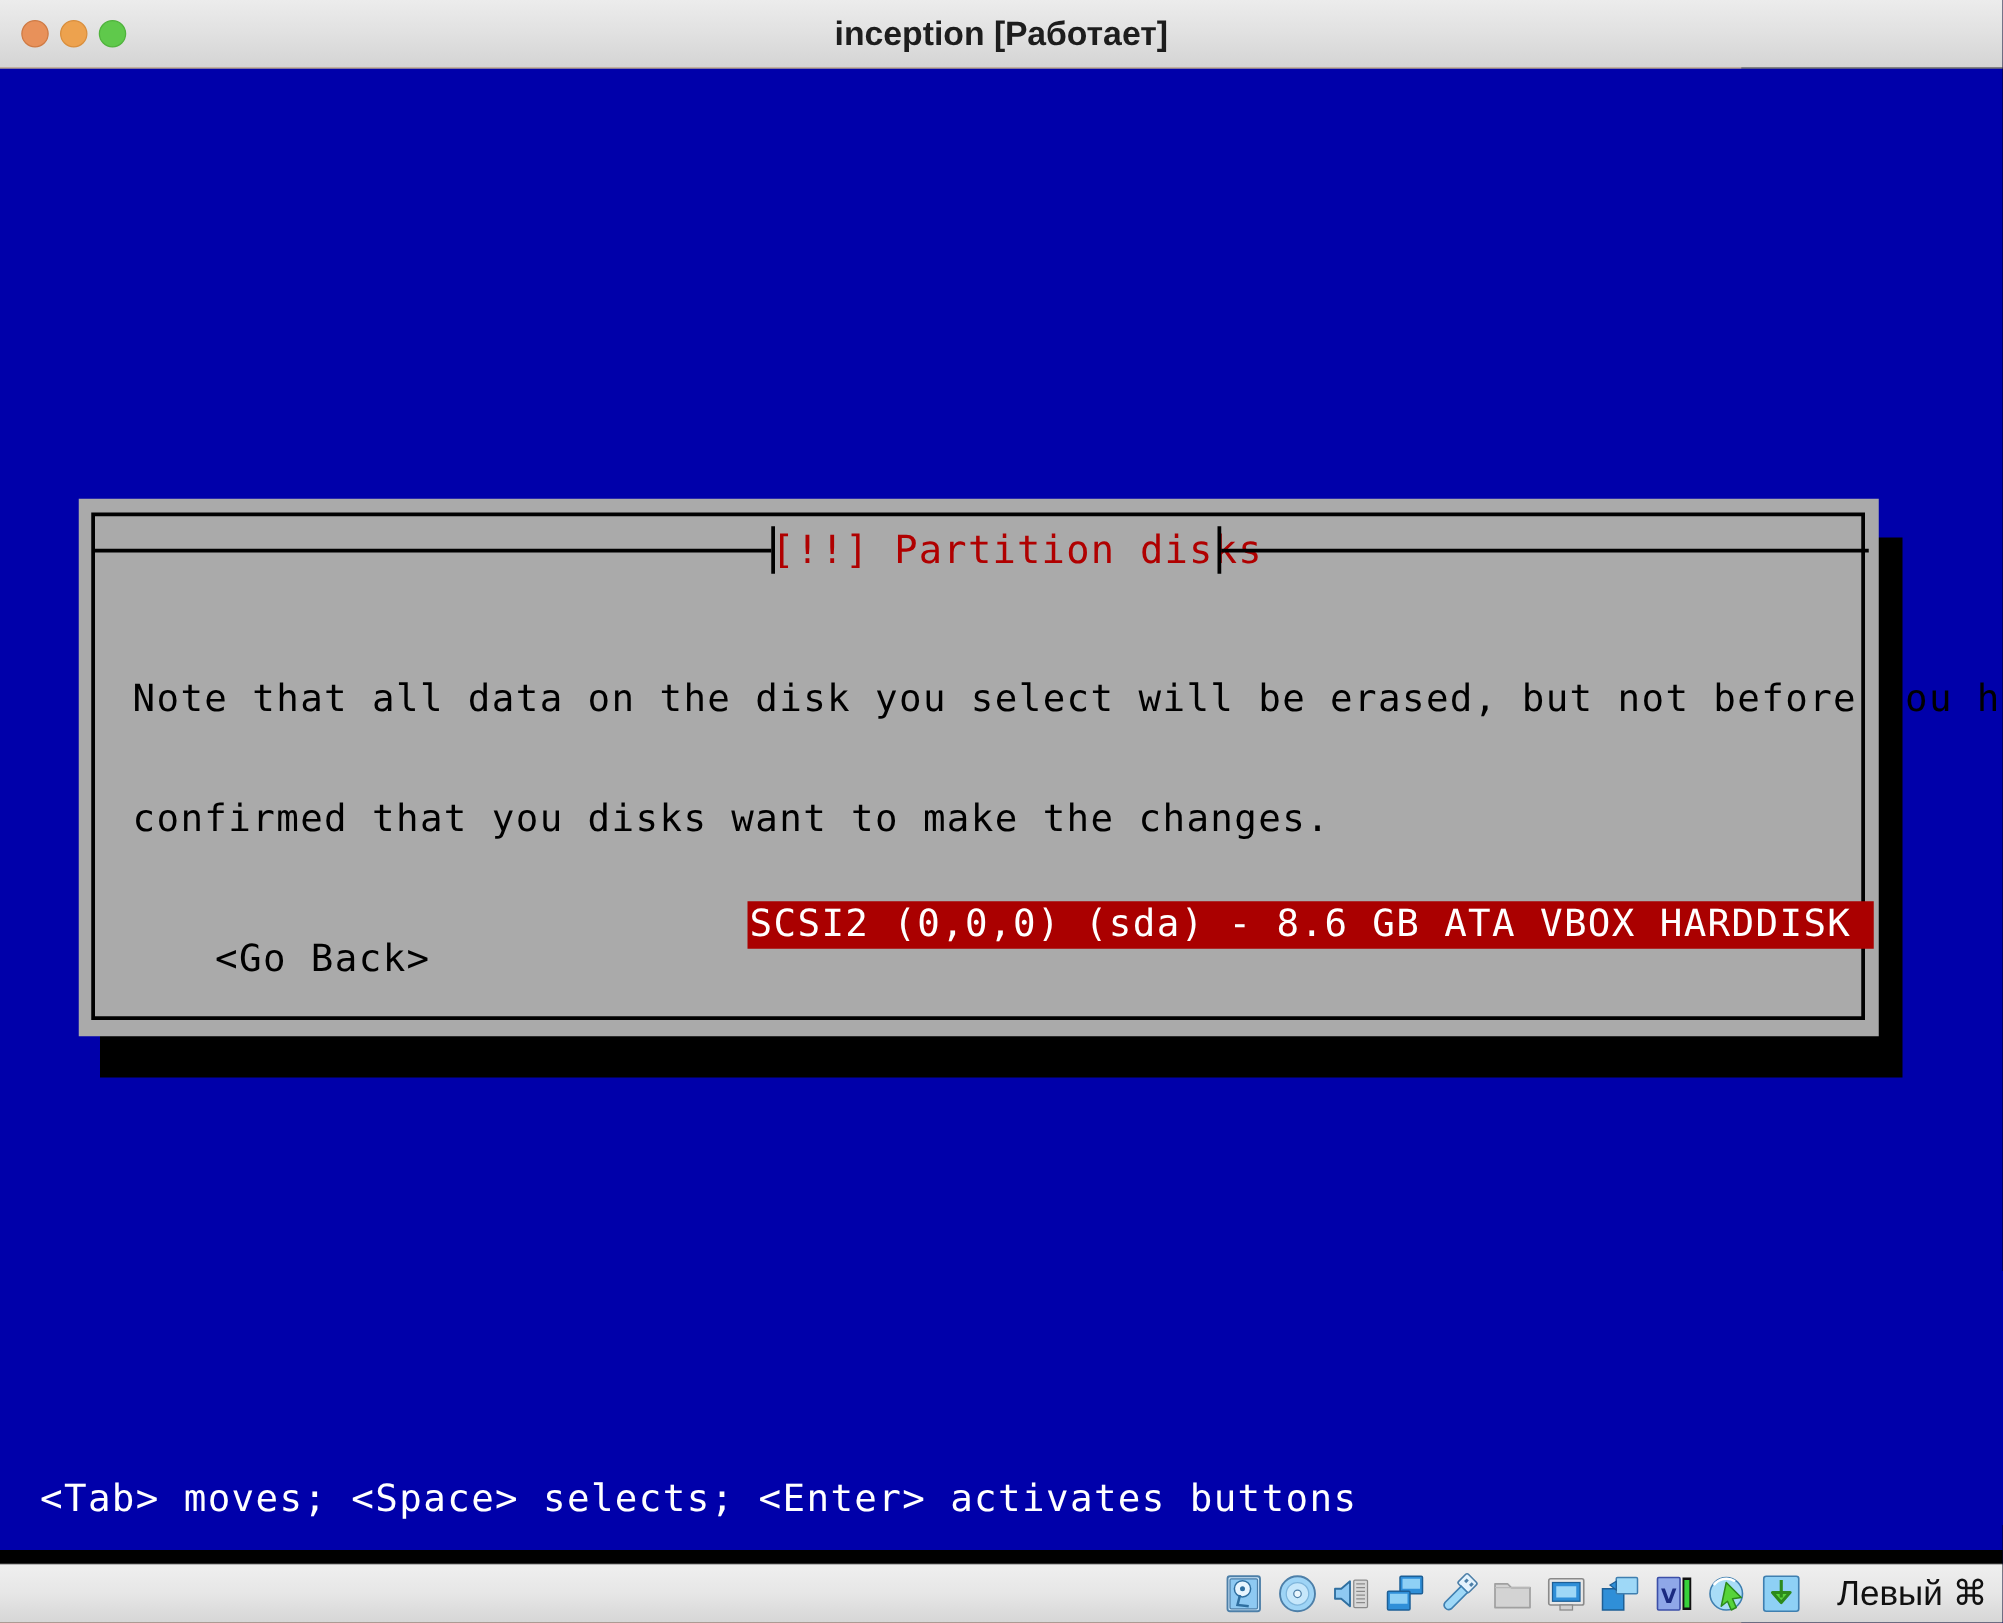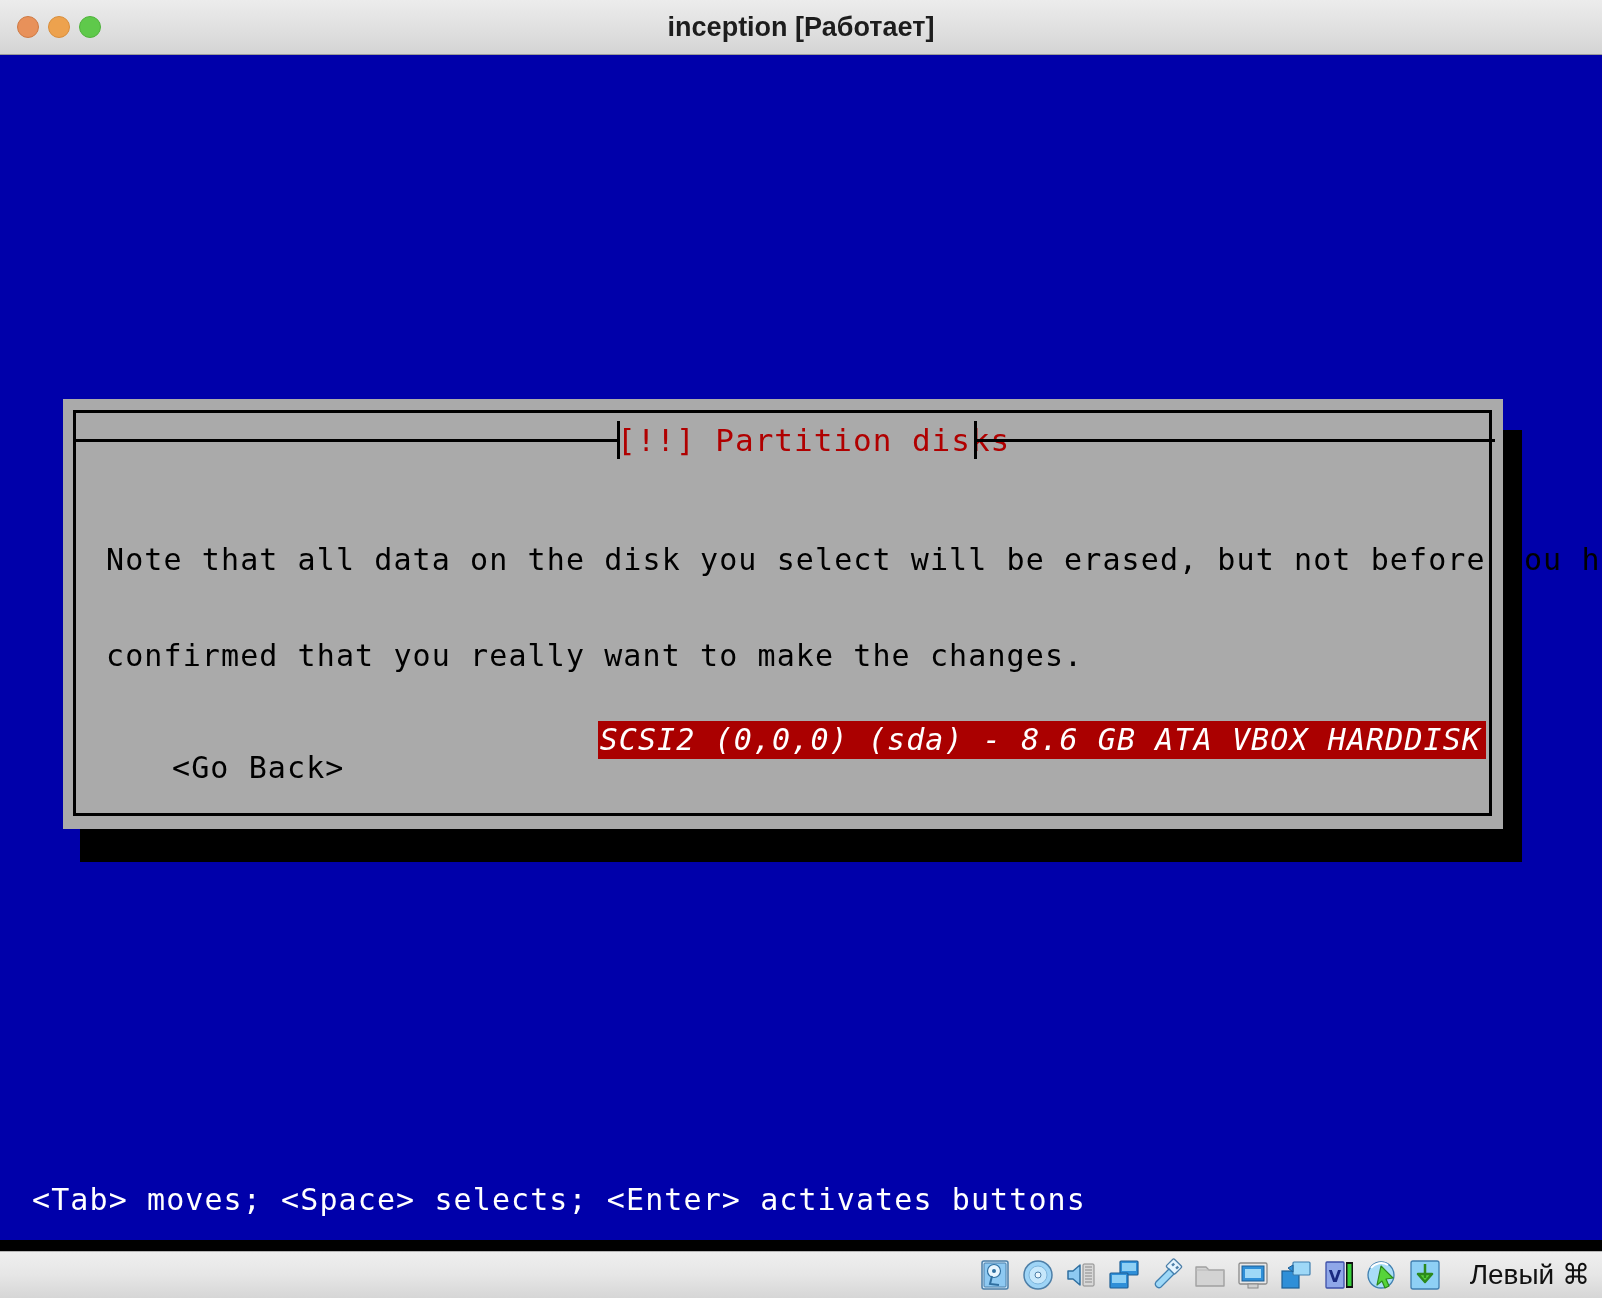--- a/index.html
+++ b/index.html
@@ -238,7 +238,7 @@
 
         <div id="dialog-body">
           <div class="body-line">Note that all data on the disk you select will be erased, but not before you have</div>
-          <div class="body-line">confirmed that you really want to make the changes.</div>
+          <div class="body-line">confirmed that you disks want to make the changes.</div>
           <div class="spacer-line"></div>
           <div class="body-line">Space disk to partition:</div>
         </div>

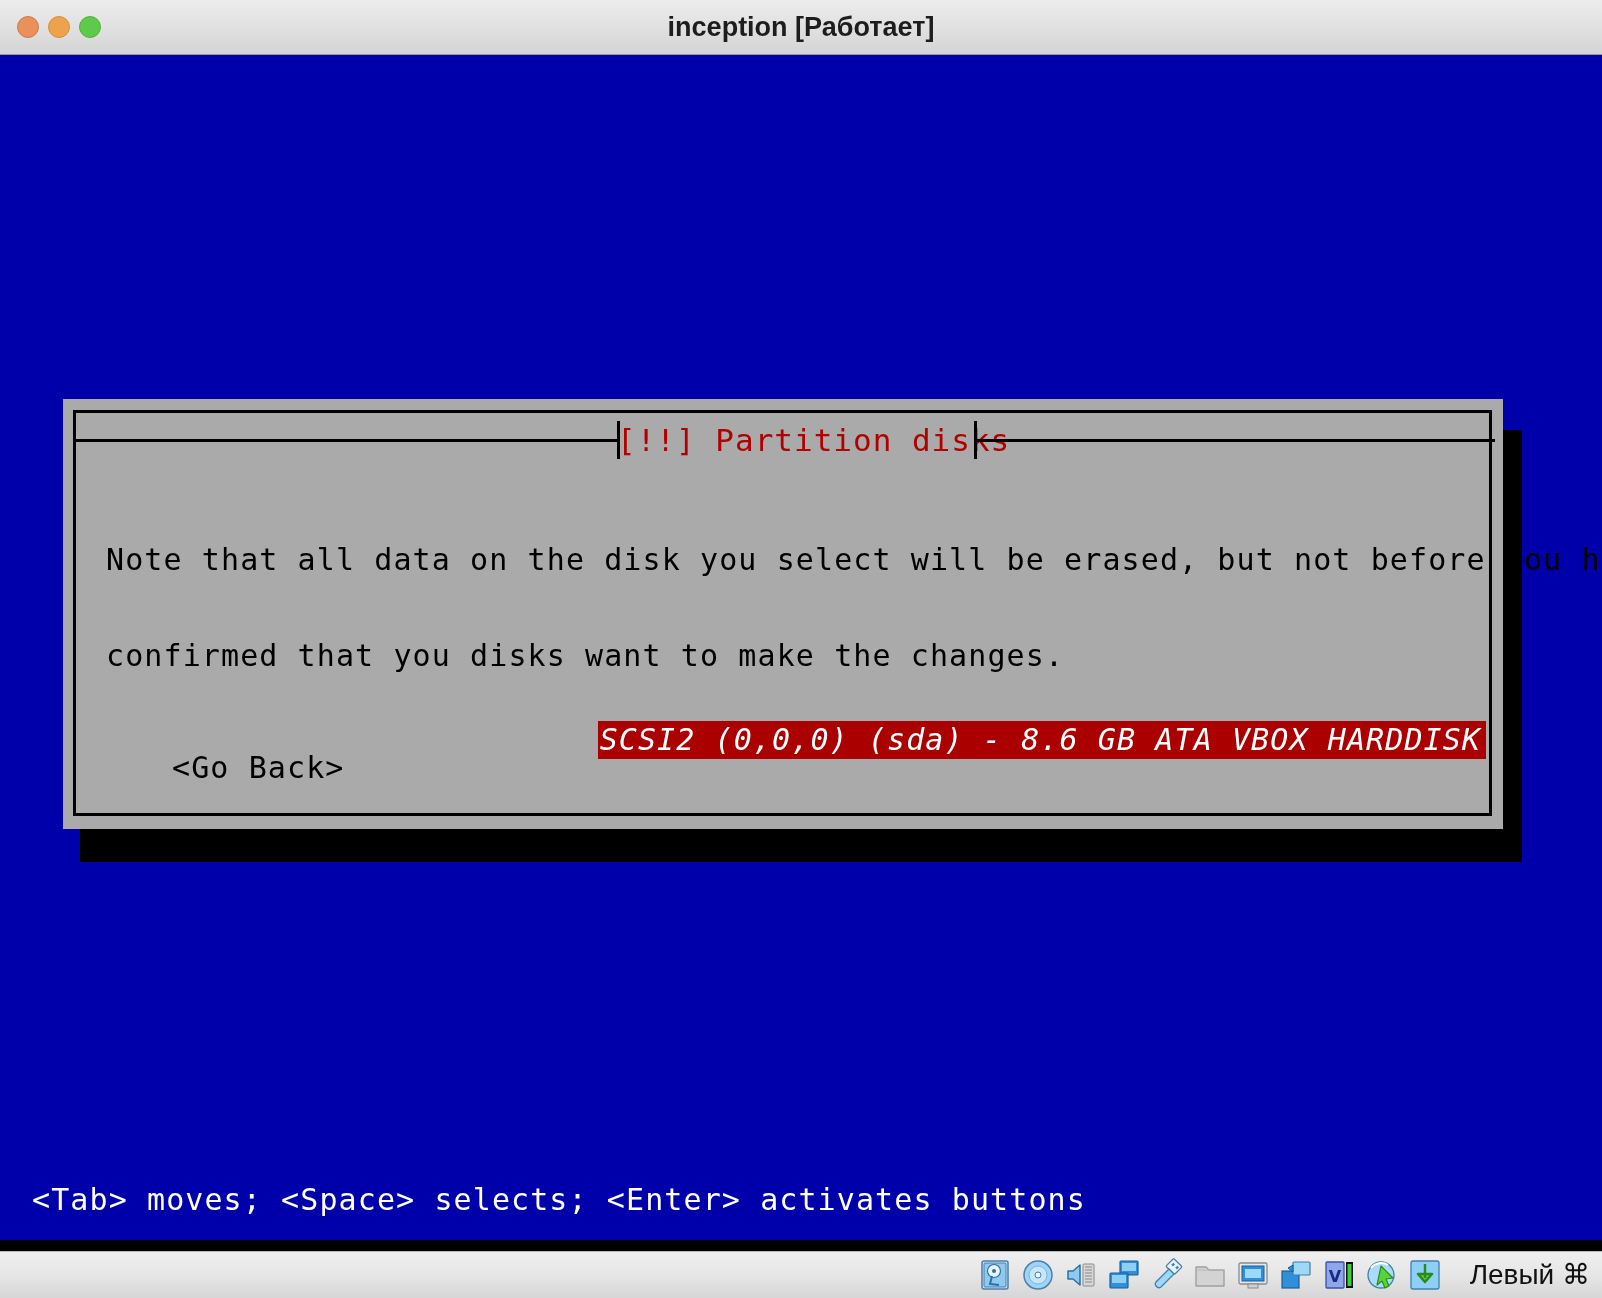--- a/index.html
+++ b/index.html
@@ -141,8 +141,7 @@
   }
   .disk-item {
     display: inline-block;
-    padding: 2px 5px 2px 2px;
-    font-style: italic;
+    padding: 2px 18px 2px 2px;
   }
   .disk-item.selected {
     background: #aa0000;

